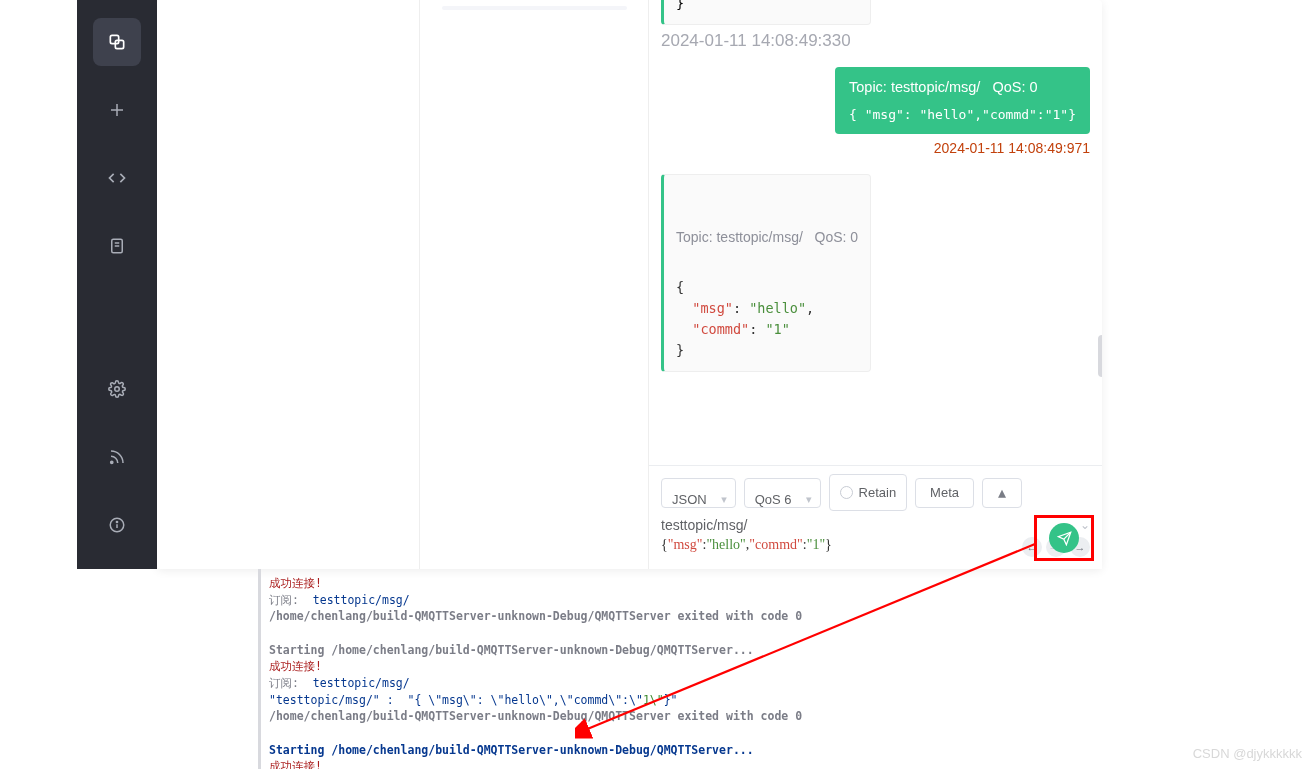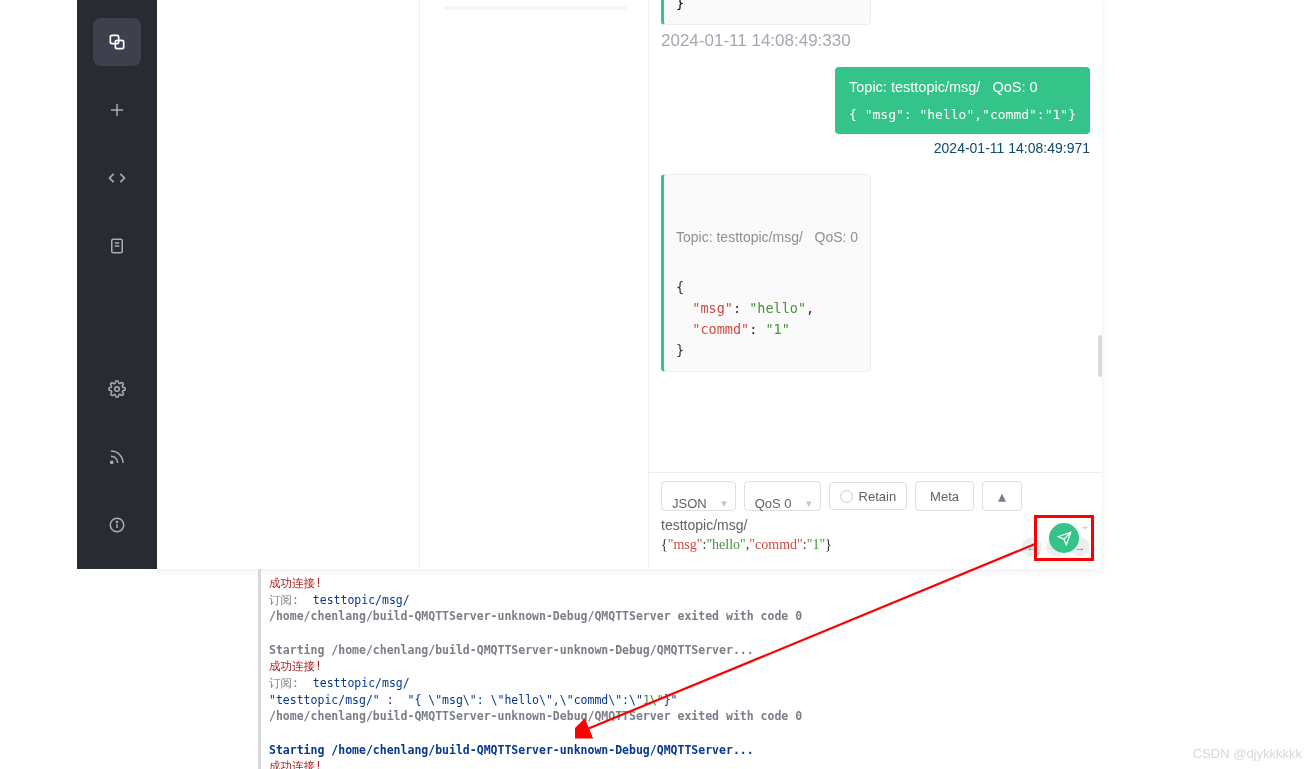--- a/index.html
+++ b/index.html
@@ -31,7 +31,7 @@
   .bubble-out { background: #34c388; color: #fff; border-radius: 4px; padding: 12px 14px; font-size: 14.5px; max-width: 270px; }
   .bubble-out .head { margin-bottom: 12px; }
   .bubble-out .body { font-family: Menlo, Consolas, monospace; font-size: 13px; white-space: pre; }
-  .bubble-out-ts { color: #0c4a6e; font-size: 14px; margin-top: 6px; }
+  .bubble-out-ts { color: #c2410c; font-size: 14px; margin-top: 6px; }
 
   .key { color: #d14a3f; }
   .str { color: #4a8f3c; }

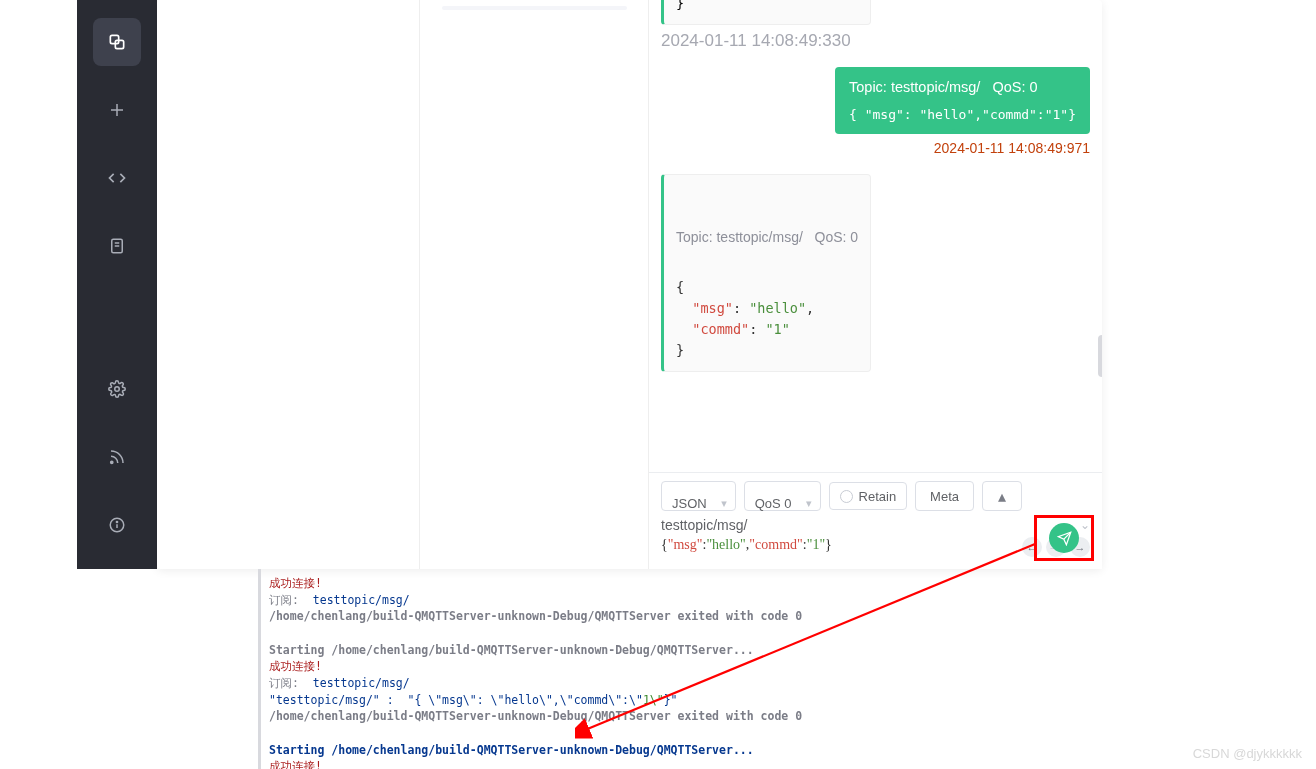--- a/index.html
+++ b/index.html
@@ -161,7 +161,7 @@
             <span class="chev">▾</span>
           </div>
         <div class="sel">
-            <span>QoS 0</span>
+            <span>QoS 6</span>
             <span class="chev">▾</span>
           </div>
         <div class="radio">

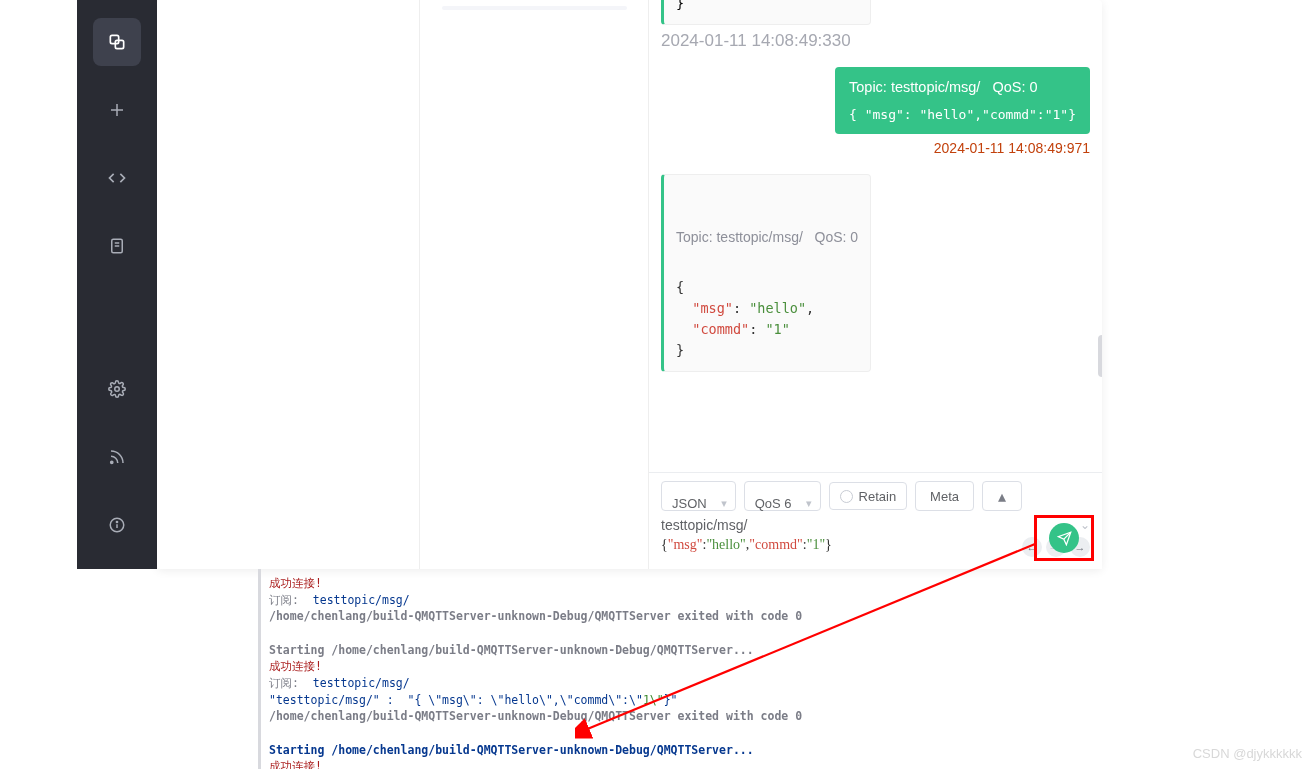--- a/index.html
+++ b/index.html
@@ -42,7 +42,7 @@
   .compose-row1 { display: flex; gap: 8px; align-items: center; }
   .sel { height: 30px; border: 1px solid #dcdfe6; border-radius: 4px; padding: 14px 28px 0 10px; font-size: 13px; color: #606266; background: #fff; position: relative; display: flex; align-items: center; }
   .sel .chev { position: absolute; right: 8px; color: #c0c4cc; font-size: 11px; }
-  .radio { display: flex; align-items: center; gap: 6px; font-size: 13px; color: #606266; padding: 0 10px; height: 28px; border: 1px solid #dcdfe6; border-radius: 4px; }
+  .radio { display: flex; align-items: center; gap: 6px; font-size: 13px; color: #606266; padding: 0 10px; height: 37px; border: 1px solid #dcdfe6; border-radius: 4px; }
   .radio .dot { width: 13px; height: 13px; border: 1px solid #c8ccd4; border-radius: 50%; }
   .meta-btn { height: 30px; padding: 0 14px; font-size: 13px; border: 1px solid #dcdfe6; border-radius: 4px; background: #fff; color: #606266; display: flex; align-items: center; }
   .expand-btn { width: 40px; height: 30px; border: 1px solid #dcdfe6; border-radius: 4px; display: flex; align-items: center; justify-content: center; color: #7a7d86; }

